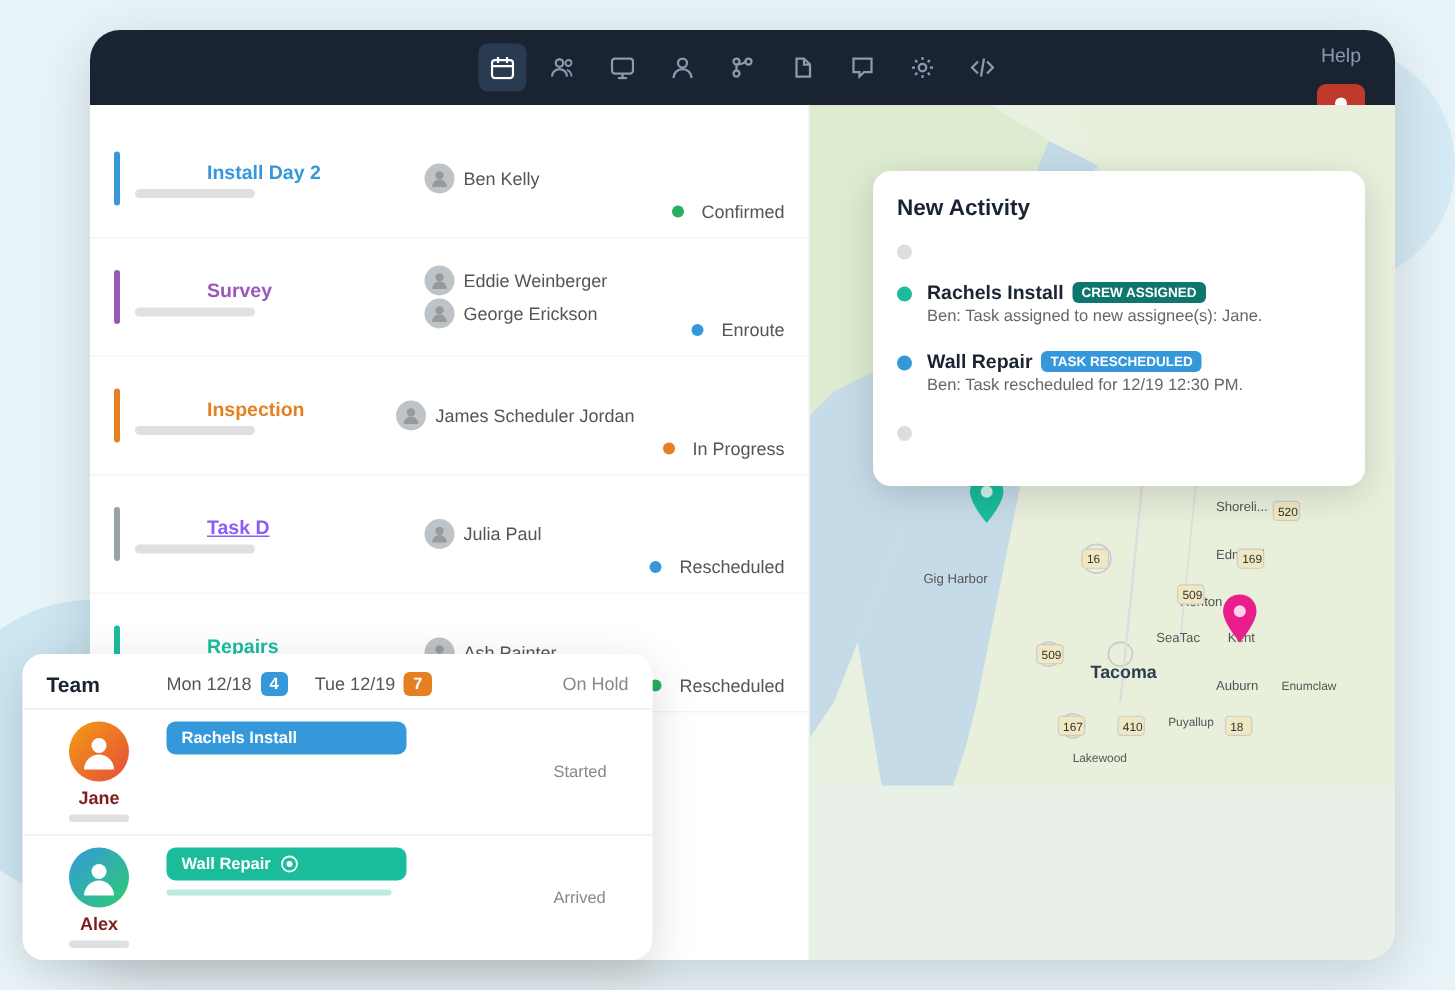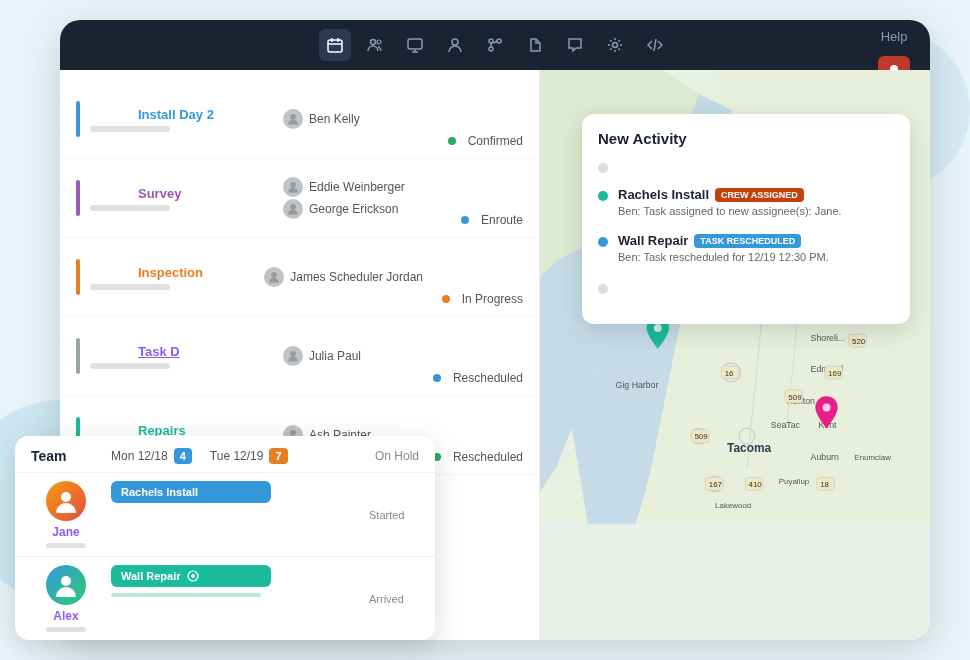--- a/index.html
+++ b/index.html
@@ -367,7 +367,7 @@
       color: #fff;
       text-transform: uppercase;
     }
-    .activity-badge.teal { background: #c2410c; }
+    .activity-badge.teal { background: #0f766e; }
     .activity-badge.blue { background: #3498db; }
     .activity-desc {
       font-size: 11px;

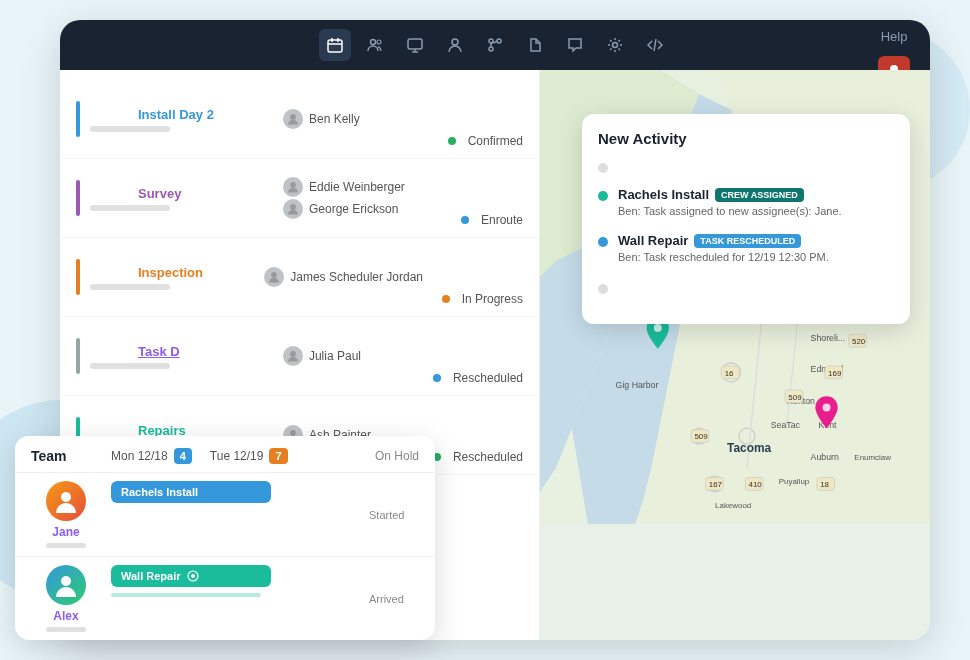--- a/index.html
+++ b/index.html
@@ -265,7 +265,7 @@
     .member-name {
       font-size: 12px;
       font-weight: 600;
-      color: #8b5cf6;
+      color: #7f1d1d;
     }
     .member-sub {
       height: 5px;

